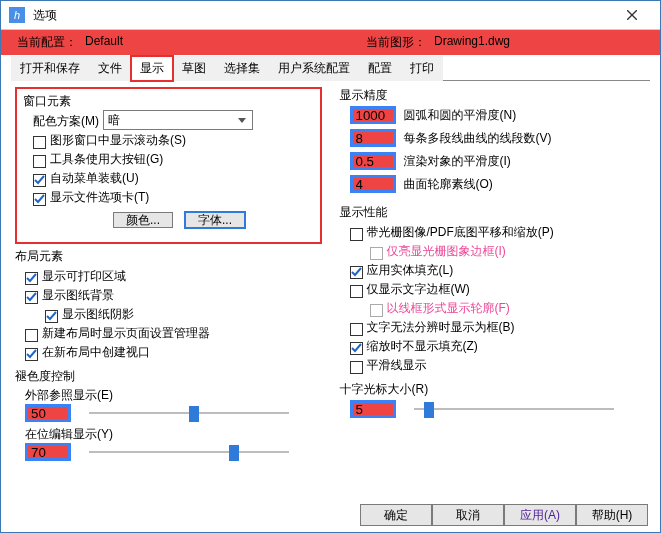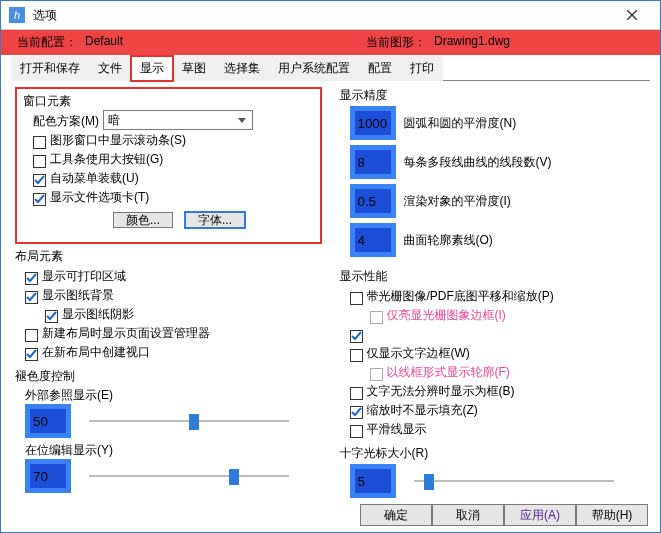--- a/index.html
+++ b/index.html
@@ -30,7 +30,7 @@
   .select .arrow{position:absolute;right:2px;top:1px;width:16px;height:16px;display:flex;align-items:center;justify-content:center}
   .btn{height:16px;border:1px solid #7a7a7a;background:#e6e6e6;padding:0 8px;display:inline-flex;align-items:center;justify-content:center;cursor:pointer;min-width:60px;box-sizing:border-box}
   .btn.hl{border:1px solid #2f7bd9;outline:1px solid #2f7bd9}
-  .numfield{width:46px;height:18px;border:5px solid #3b82f6;padding:12px 3px;box-sizing:border-box;background:#1d4ed8}
+  .numfield{width:46px;height:18px;border:3px solid #3b82f6;padding:0 3px;box-sizing:border-box;background:#ef4444}
   .rrow{display:flex;align-items:center;margin:2px 0 5px 10px}
   .rrow .numfield{margin-right:8px}
   .slider{position:relative;width:200px;height:18px;margin-left:10px}

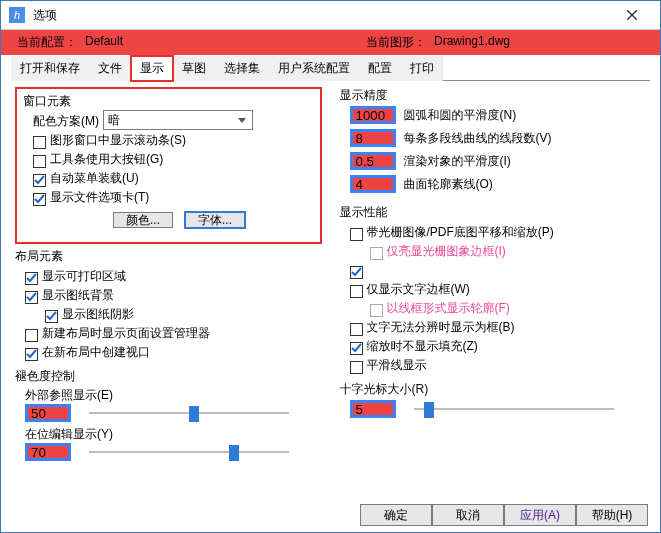--- a/index.html
+++ b/index.html
@@ -227,6 +227,7 @@
                 <polyline points="1,5 4,8 10,1" fill="none" stroke="#2066c9" stroke-width="2"></polyline>
               </svg>
             </span>
+            <span>应用实体填充(L)</span>
           </div>
         <div class="row">
             <span class="chk"></span>

